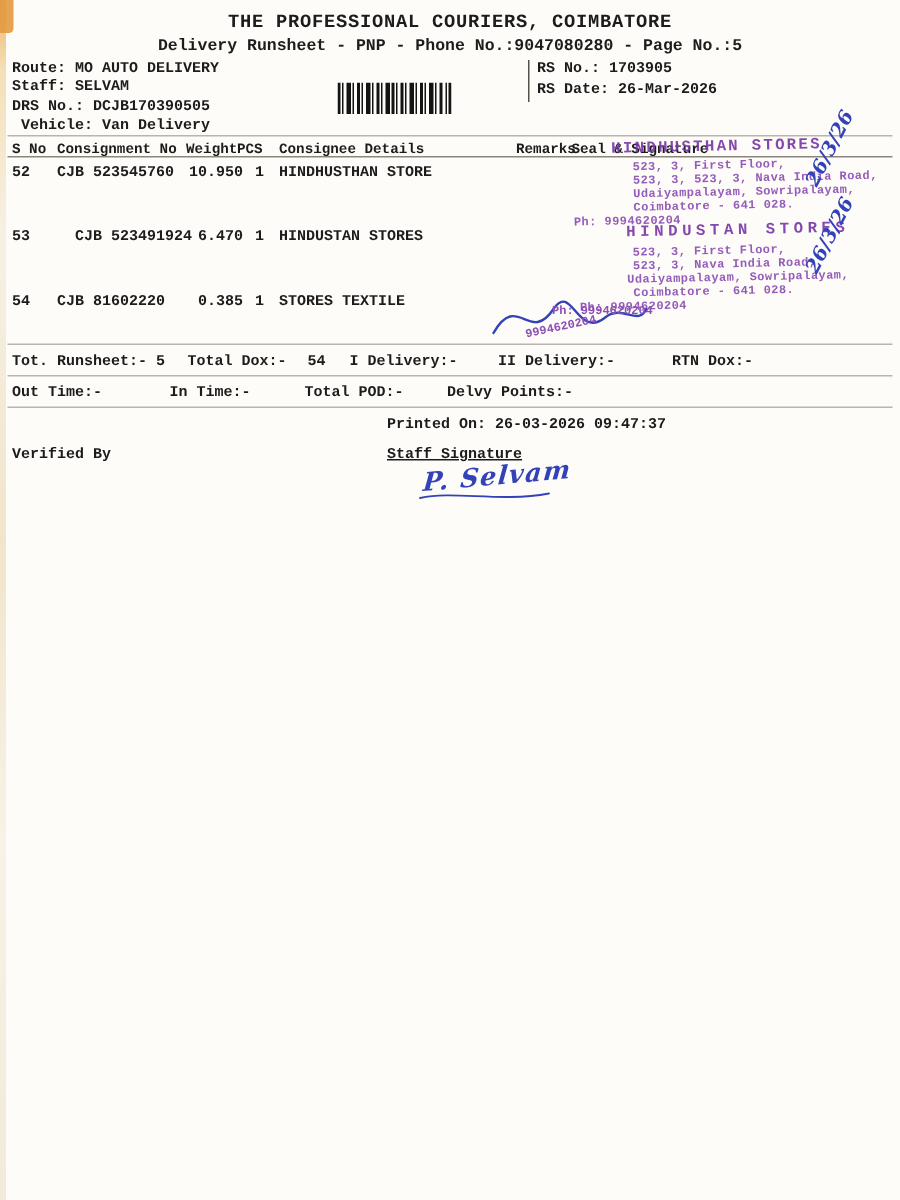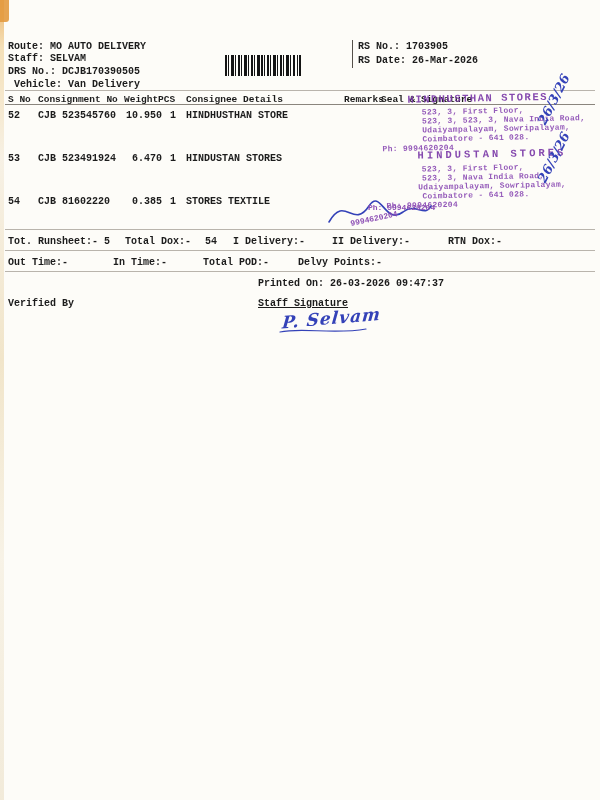--- a/index.html
+++ b/index.html
@@ -42,6 +42,7 @@
   <div class="edge-left"></div>
   <div class="corner-mark"></div>
 
+  <div class="abs title" style="top:8px; left:0;">THE PROFESSIONAL COURIERS, COIMBATORE</div>
 
   <div class="abs t10" style="left:8px; top:41px;"><span>Route:</span> <span>MO AUTO DELIVERY</span></div>
   <div class="abs t10" style="left:8px; top:53px;"><span>Staff:</span> <span>SELVAM</span></div>

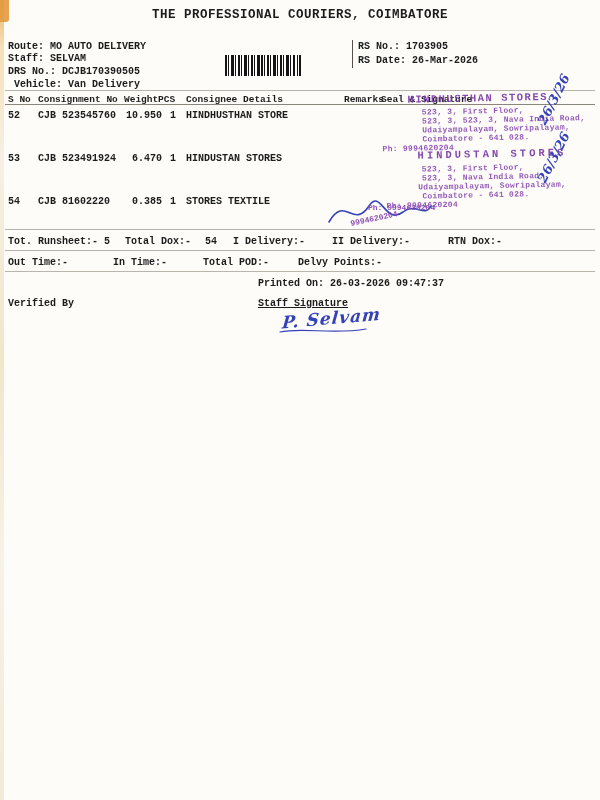--- a/index.html
+++ b/index.html
@@ -43,6 +43,7 @@
   <div class="corner-mark"></div>
 
   <div class="abs title" style="top:8px; left:0;">THE PROFESSIONAL COURIERS, COIMBATORE</div>
+  <div class="abs subtitle" style="top:25px; left:0;">Delivery Runsheet - PNP - Phone No.:9047080280 - Page No.:5</div>
 
   <div class="abs t10" style="left:8px; top:41px;"><span>Route:</span> <span>MO AUTO DELIVERY</span></div>
   <div class="abs t10" style="left:8px; top:53px;"><span>Staff:</span> <span>SELVAM</span></div>

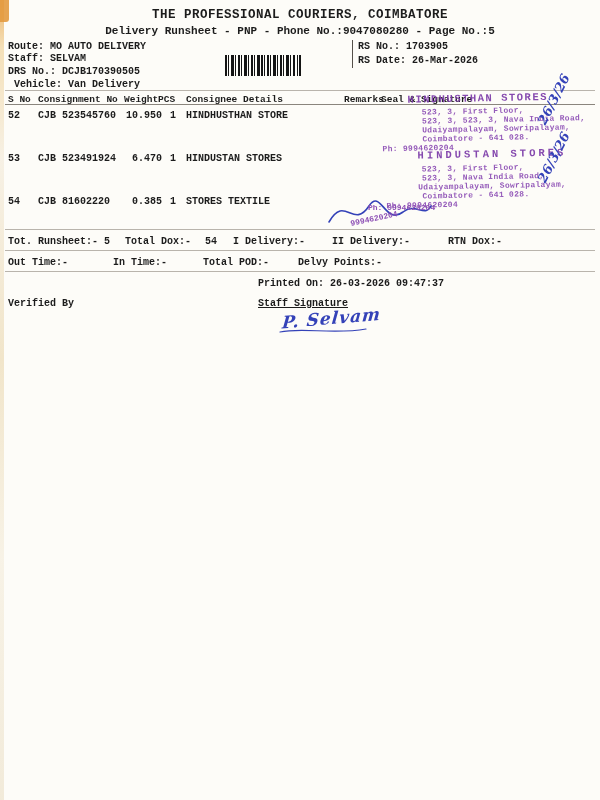--- a/index.html
+++ b/index.html
@@ -101,7 +101,7 @@
   <div class="abs t10" style="left:186px;top:110px;">HINDHUSTHAN STORE</div>
 
   <div class="abs t10" style="left:8px;  top:153px;">53</div>
-  <div class="abs t10" style="left:38px; top:153px;">CJB 523491924</div>
+  <div class="abs t10" style="left:50px; top:153px;">CJB 523491924</div>
   <div class="abs t10 wt" style="left:102px;top:153px;">6.470</div>
   <div class="abs t10" style="left:170px;top:153px;">1</div>
   <div class="abs t10" style="left:186px;top:153px;">HINDUSTAN STORES</div>

